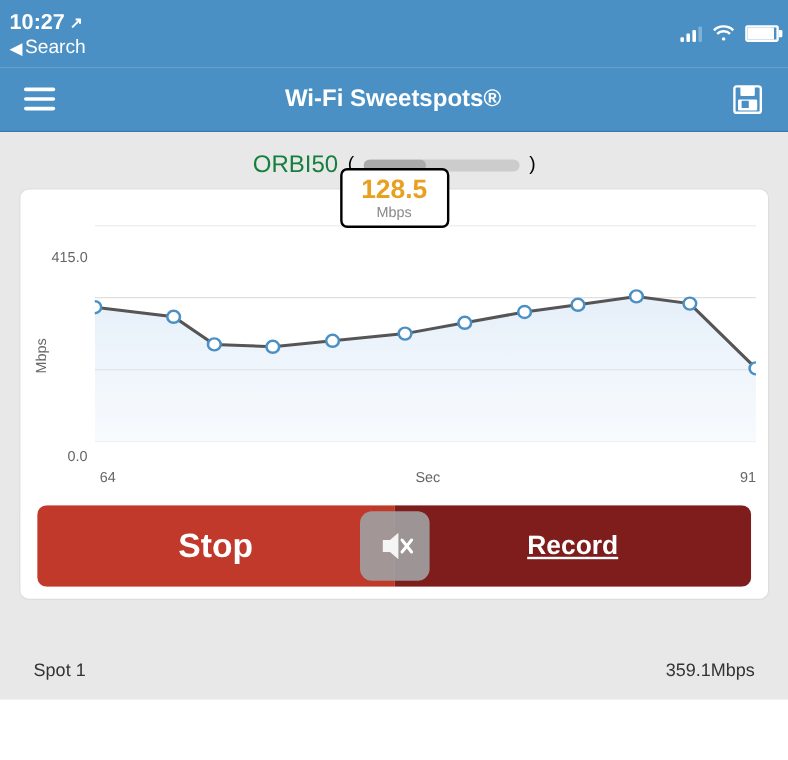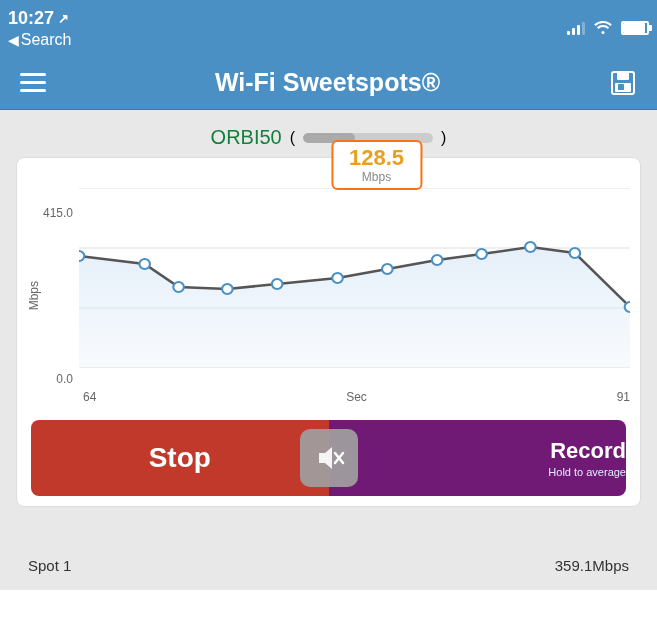--- a/index.html
+++ b/index.html
@@ -111,7 +111,7 @@
       border-radius: 2px;
     }
     .nav-title {
-      font-size: 25px;
+      font-size: 20px;
       font-weight: 600;
       color: white;
     }

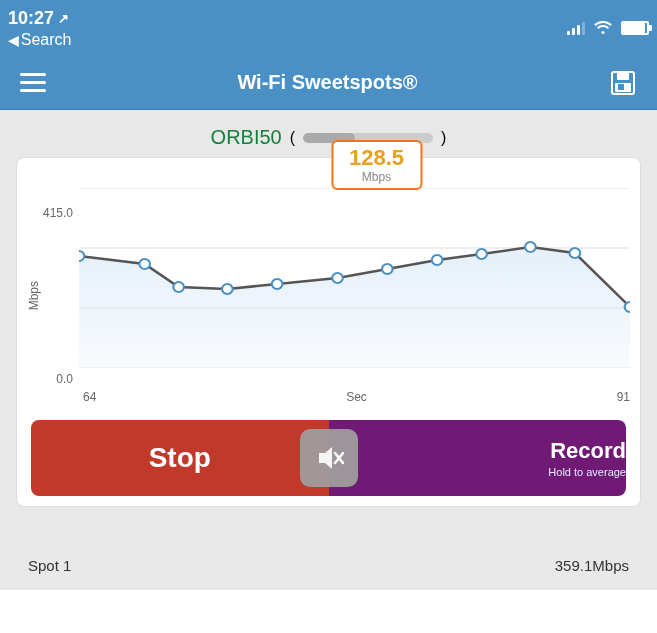--- a/index.html
+++ b/index.html
@@ -174,12 +174,11 @@
       left: 50%;
       transform: translateX(-50%);
       background: white;
-      border: 2px solid #f97316;
+      border: 2px solid #000000;
       border-radius: 6px;
       padding: 4px 16px;
       text-align: center;
       z-index: 10;
-      margin-left: 48px;
     }
     .speed-value {
       color: #e8a020;

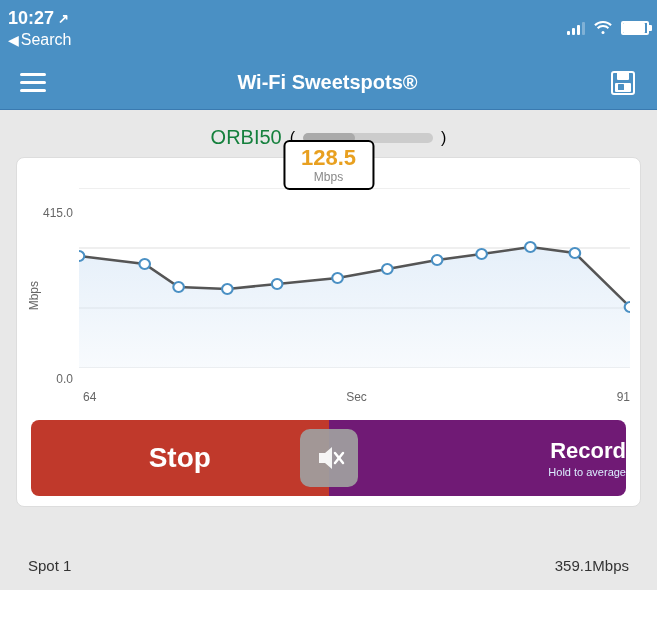--- a/index.html
+++ b/index.html
@@ -251,14 +251,15 @@
     }
     .record-btn {
       flex: 1;
-      background: #701a75;
+      background: #7f1d1d;
       color: white;
       font-size: 22px;
       font-weight: 700;
       padding: 18px 0;
-      text-align: right;
+      text-align: center;
       cursor: pointer;
       border: none;
+      text-decoration: underline;
     }
     .hold-text {
       display: block;

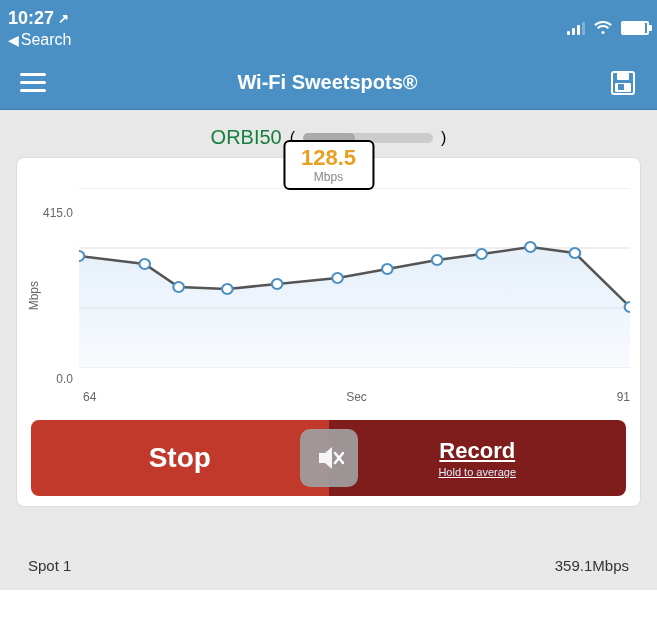--- a/index.html
+++ b/index.html
@@ -424,7 +424,6 @@
       <button class="stop-btn">Stop</button>
       <button class="record-btn">
         <span>Record</span>
-        <span class="hold-text">Hold to average</span>
       </button>
 
       <div class="mute-overlay">

